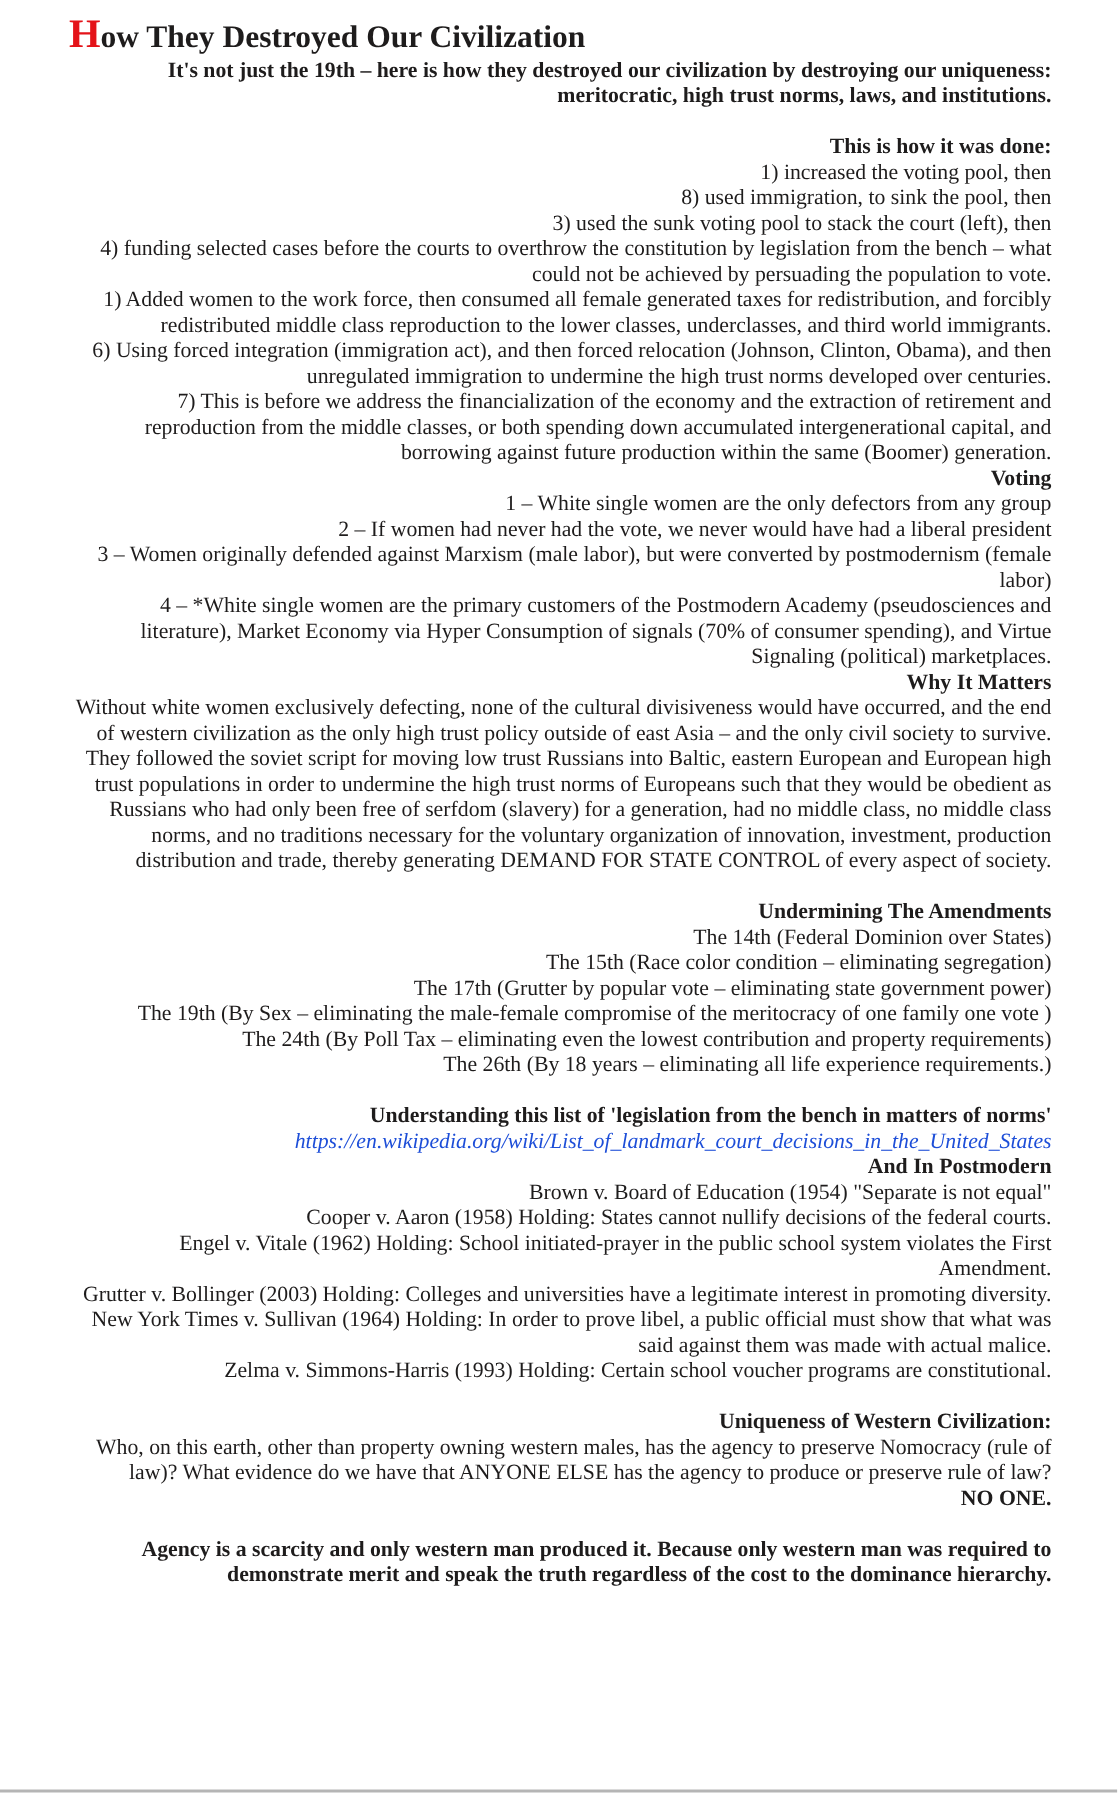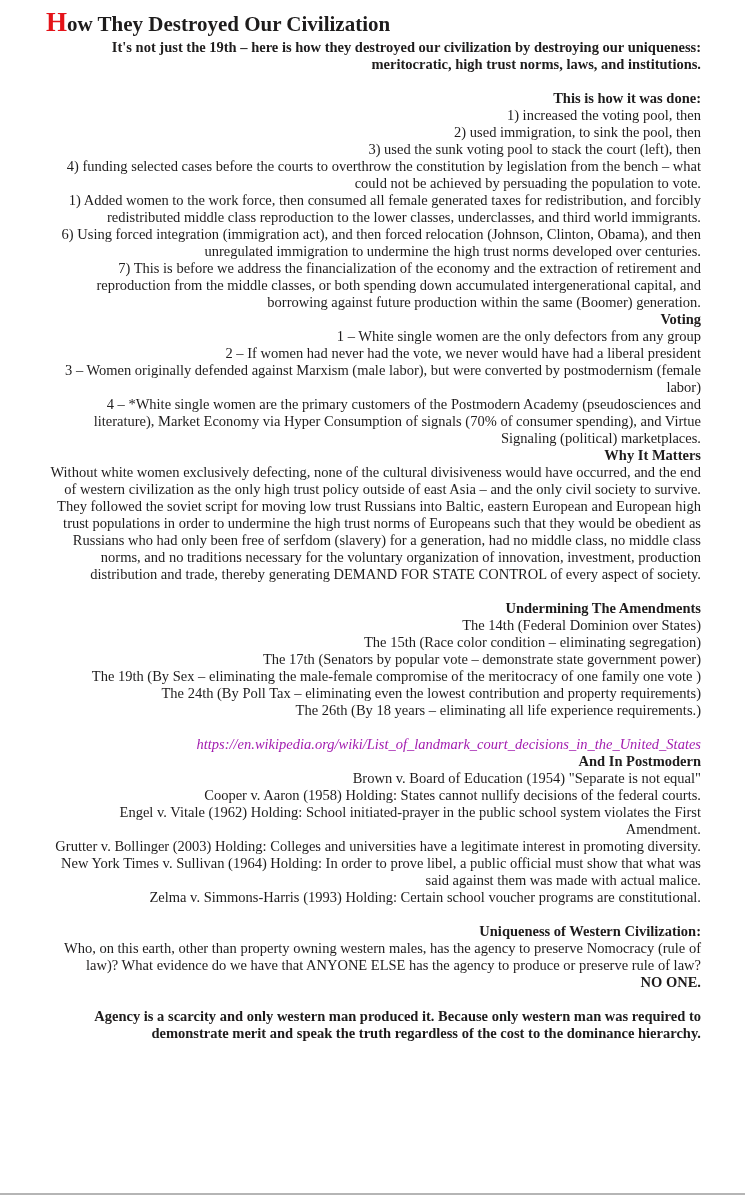--- a/index.html
+++ b/index.html
@@ -63,7 +63,7 @@
 
   <p class="bold">This is how it was done:</p>
   <p class="hang">1) increased the voting pool, then</p>
-  <p class="hang">2) used immigration, to sink the pool, then</p>
+  <p class="hang">8) used immigration, to sink the pool, then</p>
   <p class="hang">3) used the sunk voting pool to stack the court (left), then</p>
   <p class="hang">4) funding selected cases before the courts to overthrow the constitution by legislation from the bench – what could not be achieved by persuading the population to vote.</p>
   <p class="hang">1) Added women to the work force, then consumed all female generated taxes for redistribution, and forcibly redistributed middle class reproduction to the lower classes, underclasses, and third world immigrants.</p>

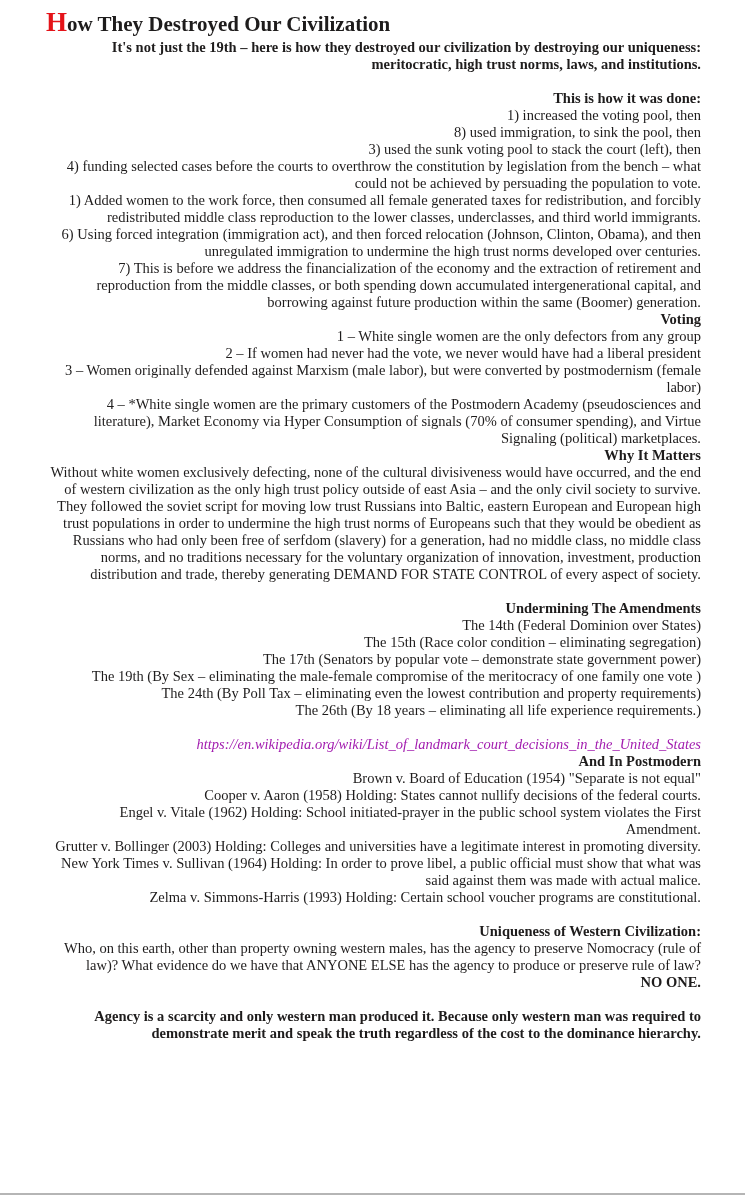--- a/index.html
+++ b/index.html
@@ -86,7 +86,7 @@
   <p class="bold">Undermining The Amendments</p>
   <p class="hang">The 14th (Federal Dominion over States)</p>
   <p class="hang">The 15th (Race color condition – eliminating segregation)</p>
-  <p class="hang">The 17th (Senators by popular vote – demonstrate state government power)</p>
+  <p class="hang">The 17th (Grutter by popular vote – eliminating state government power)</p>
   <p class="hang">The 19th (By Sex – eliminating the male-female compromise of the meritocracy of one family one vote )</p>
   <p class="hang">The 24th (By Poll Tax – eliminating even the lowest contribution and property requirements)</p>
   <p class="hang">The 26th (By 18 years – eliminating all life experience requirements.)</p>

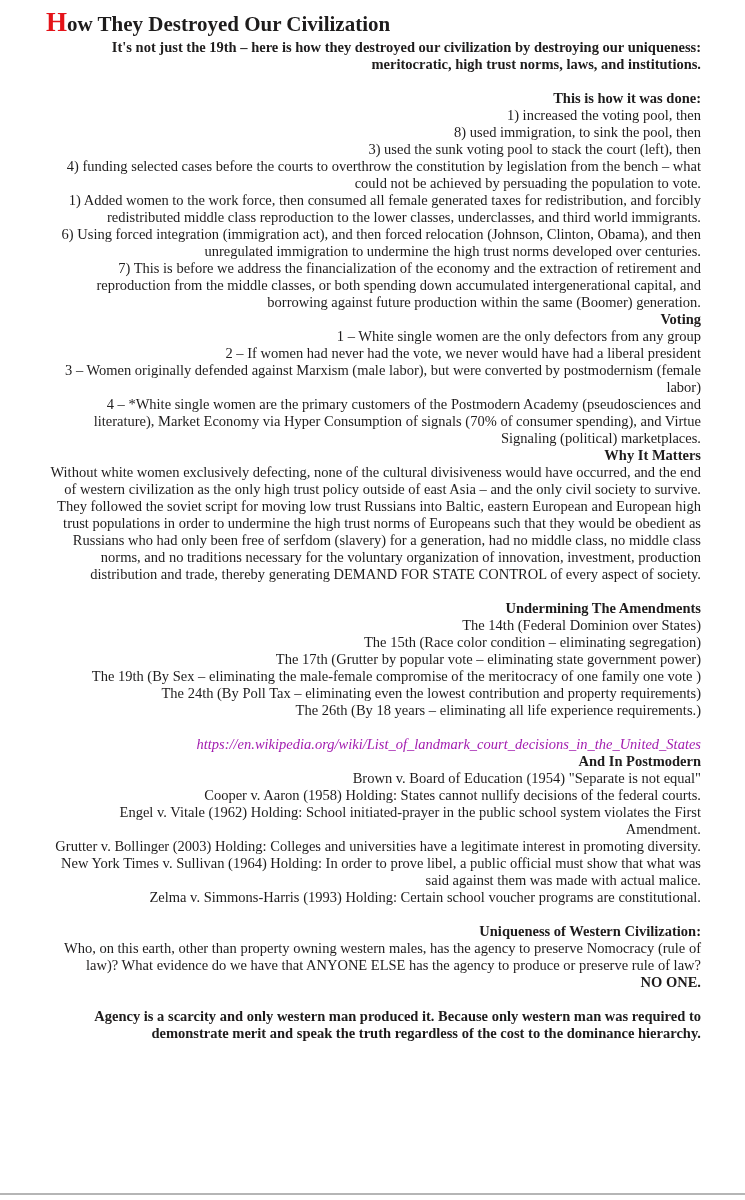--- a/index.html
+++ b/index.html
@@ -93,6 +93,7 @@
 
   <div class="spacer"></div>
 
+  <p class="bold">Understanding this list of 'legislation from the bench in matters of norms'</p>
   <p><a href="#" class="url-line">https://en.wikipedia.org/wiki/List_of_landmark_court_decisions_in_the_United_States</a></p>
 
   <p class="bold">And In Postmodern</p>

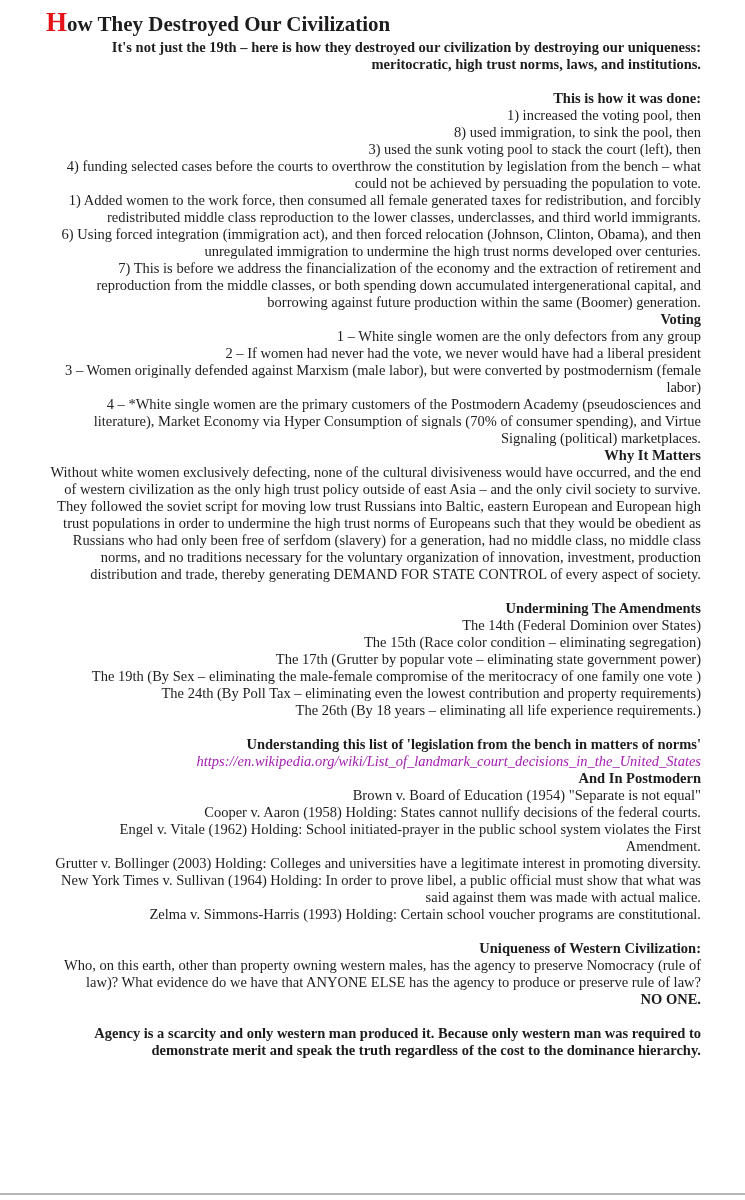--- a/index.html
+++ b/index.html
@@ -37,7 +37,7 @@
   }
   .url-line {
     font-style: italic;
-    color: #a21caf;
+    color: #1d4ed8;
     text-decoration: none;
   }
   .spacer { height: 17px; }

